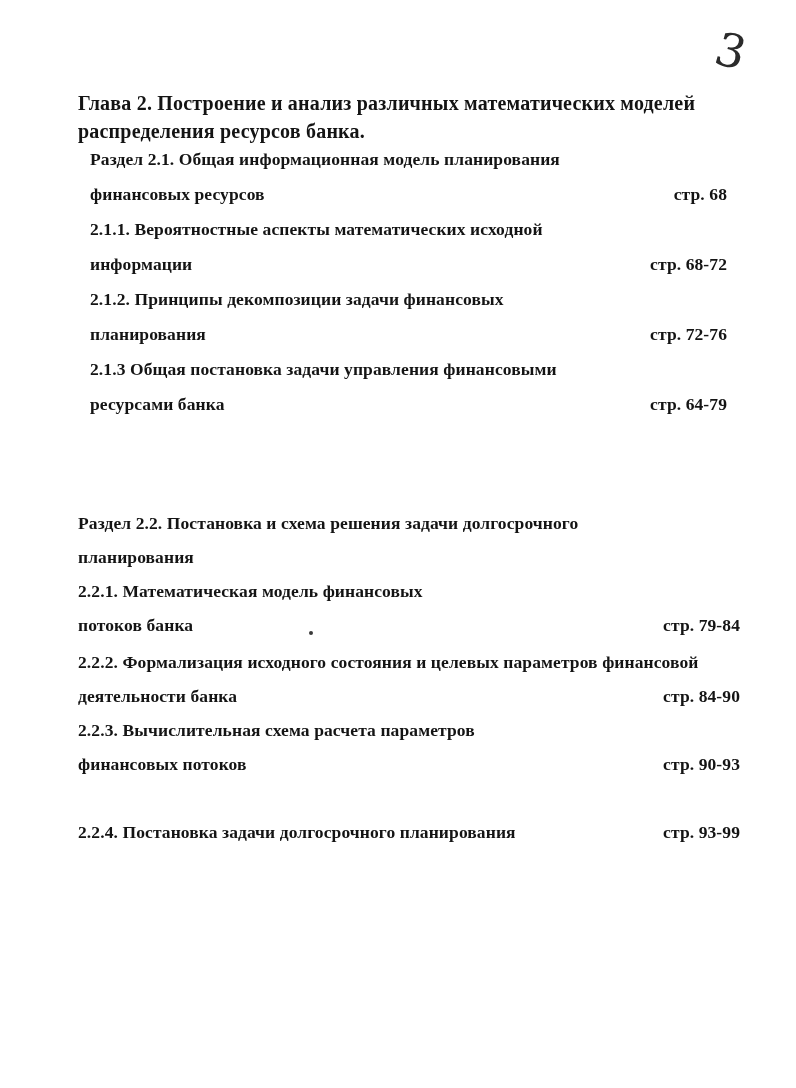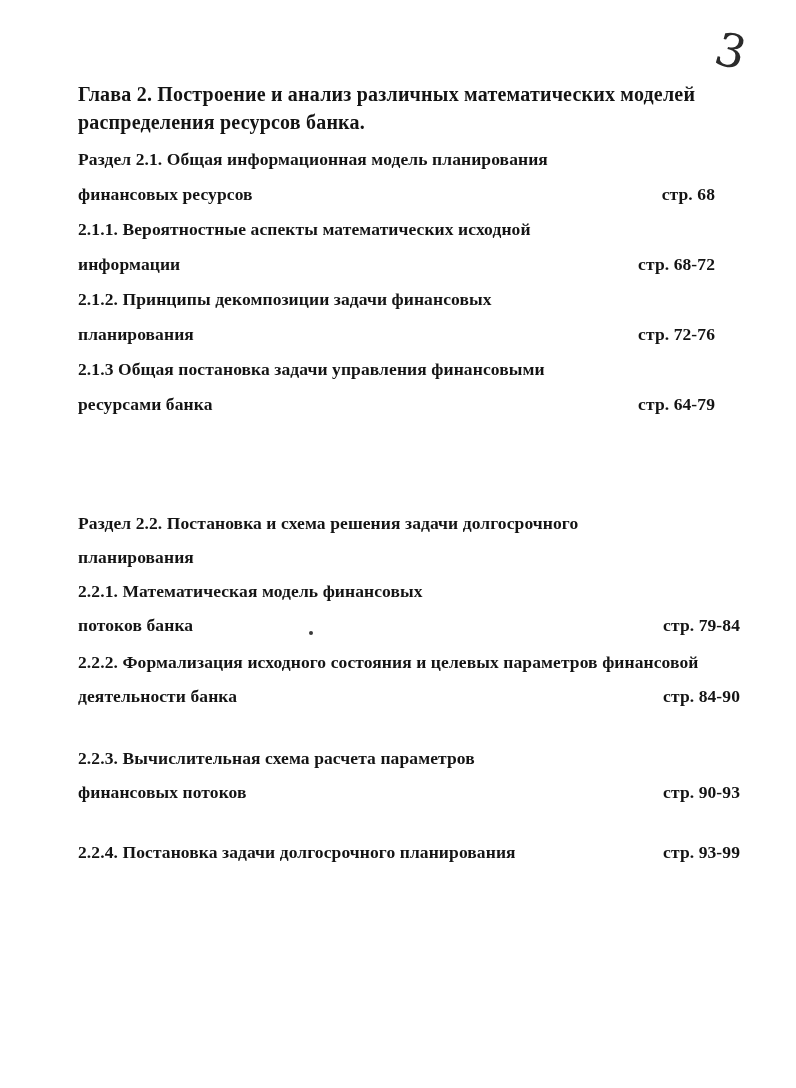--- a/index.html
+++ b/index.html
@@ -27,7 +27,7 @@
   }
   .title {
     position: absolute;
-    top: 80px;
+    top: 89px;
     left: 78px;
     width: 672px;
     font-size: 20px;

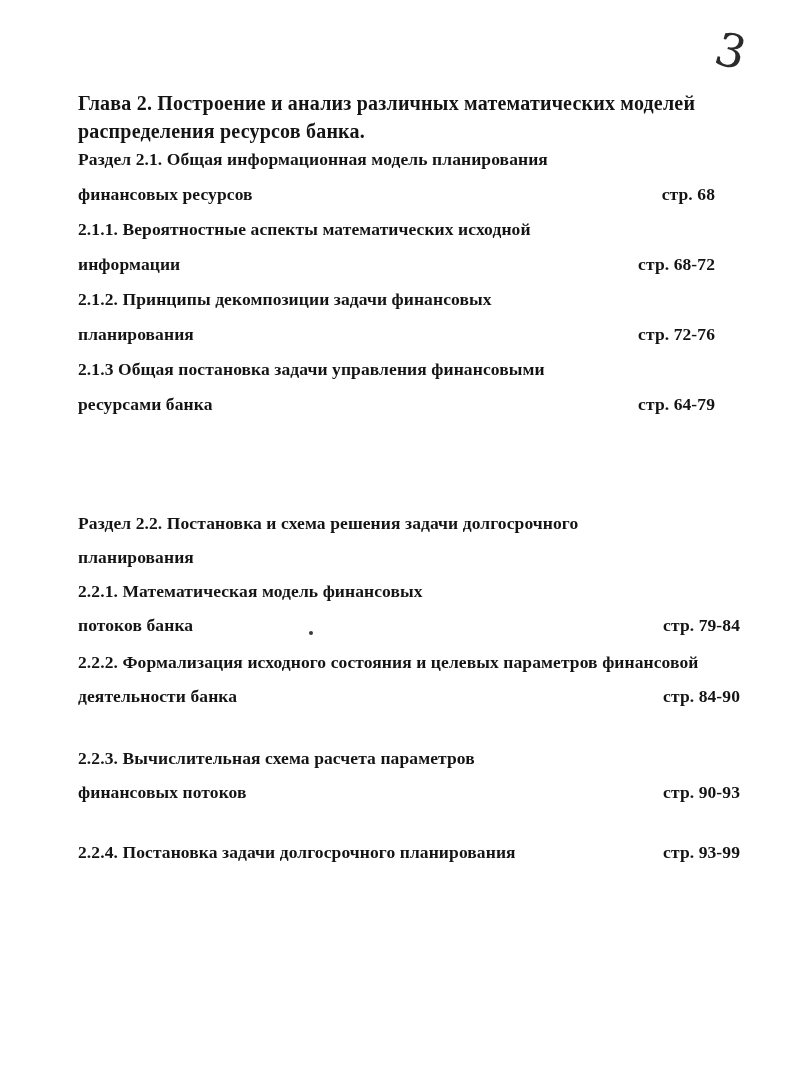--- a/index.html
+++ b/index.html
@@ -38,7 +38,7 @@
     position: absolute;
     left: 78px;
   }
-  .g1 { top: 142px; width: 637px; }
+  .g1 { top: 142px; width: 637px; margin-left: 12px; }
   .g2 { top: 506px; width: 662px; }
   .line {
     display: flex;

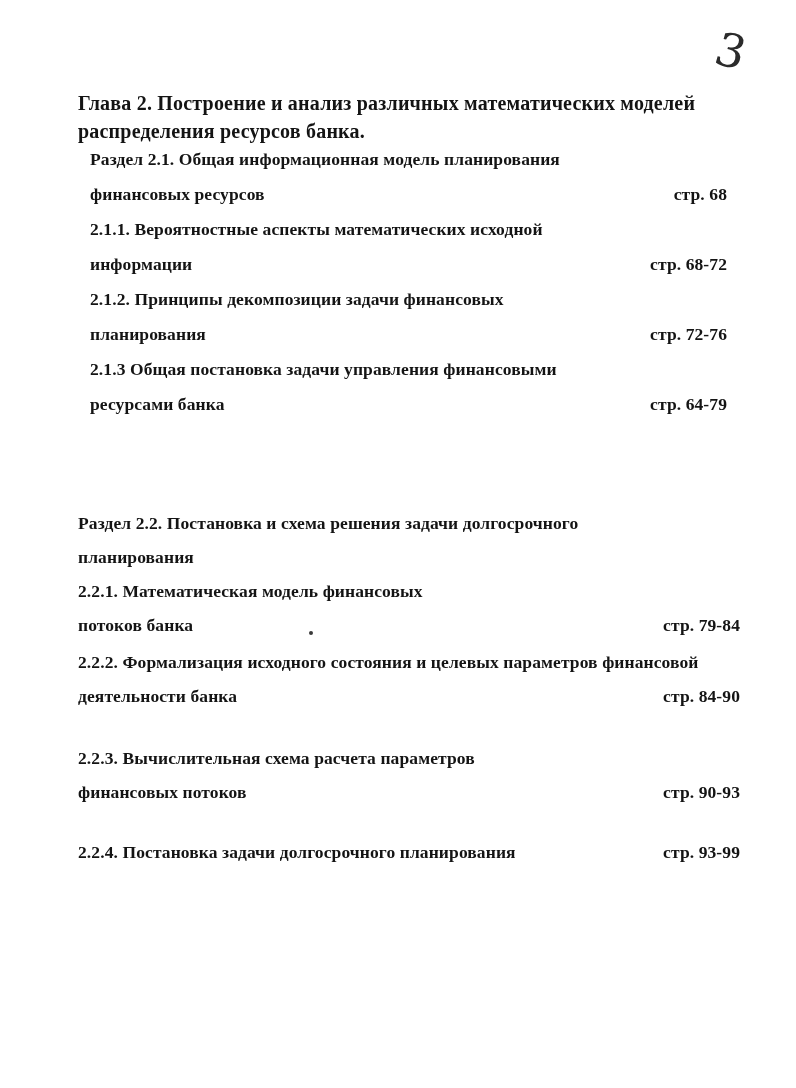--- a/index.html
+++ b/index.html
@@ -53,7 +53,7 @@
   .g2 .line { height: 34px; line-height: 34px; }
   .pg { margin-left: 14px; }
   .mt-sm { margin-top: 3px; }
-  .mt-md { margin-top: 28px; text-align: right; }
+  .mt-md { margin-top: 0; text-align: right; }
   .mt-lg { margin-top: 26px; }
   .ink-dot {
     position: absolute;

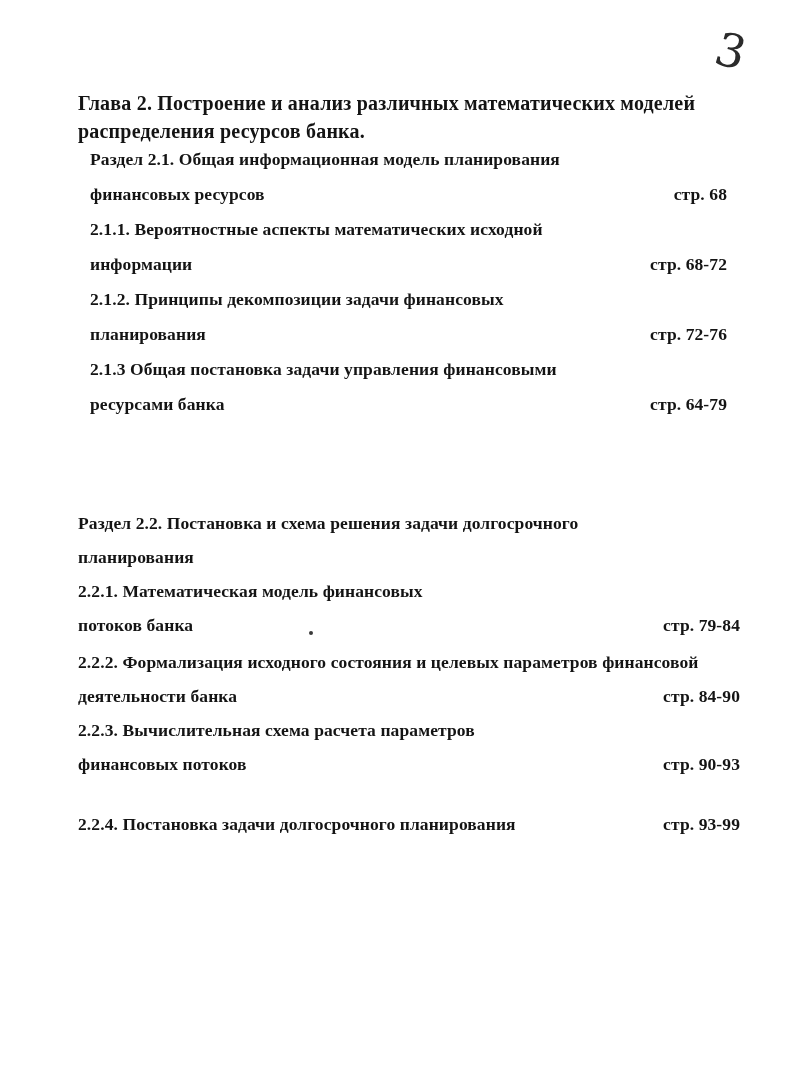--- a/index.html
+++ b/index.html
@@ -54,7 +54,7 @@
   .pg { margin-left: 14px; }
   .mt-sm { margin-top: 3px; }
   .mt-md { margin-top: 0; text-align: right; }
-  .mt-lg { margin-top: 26px; }
+  .mt-lg { margin-top: 34px; }
   .ink-dot {
     position: absolute;
     left: 309px;

